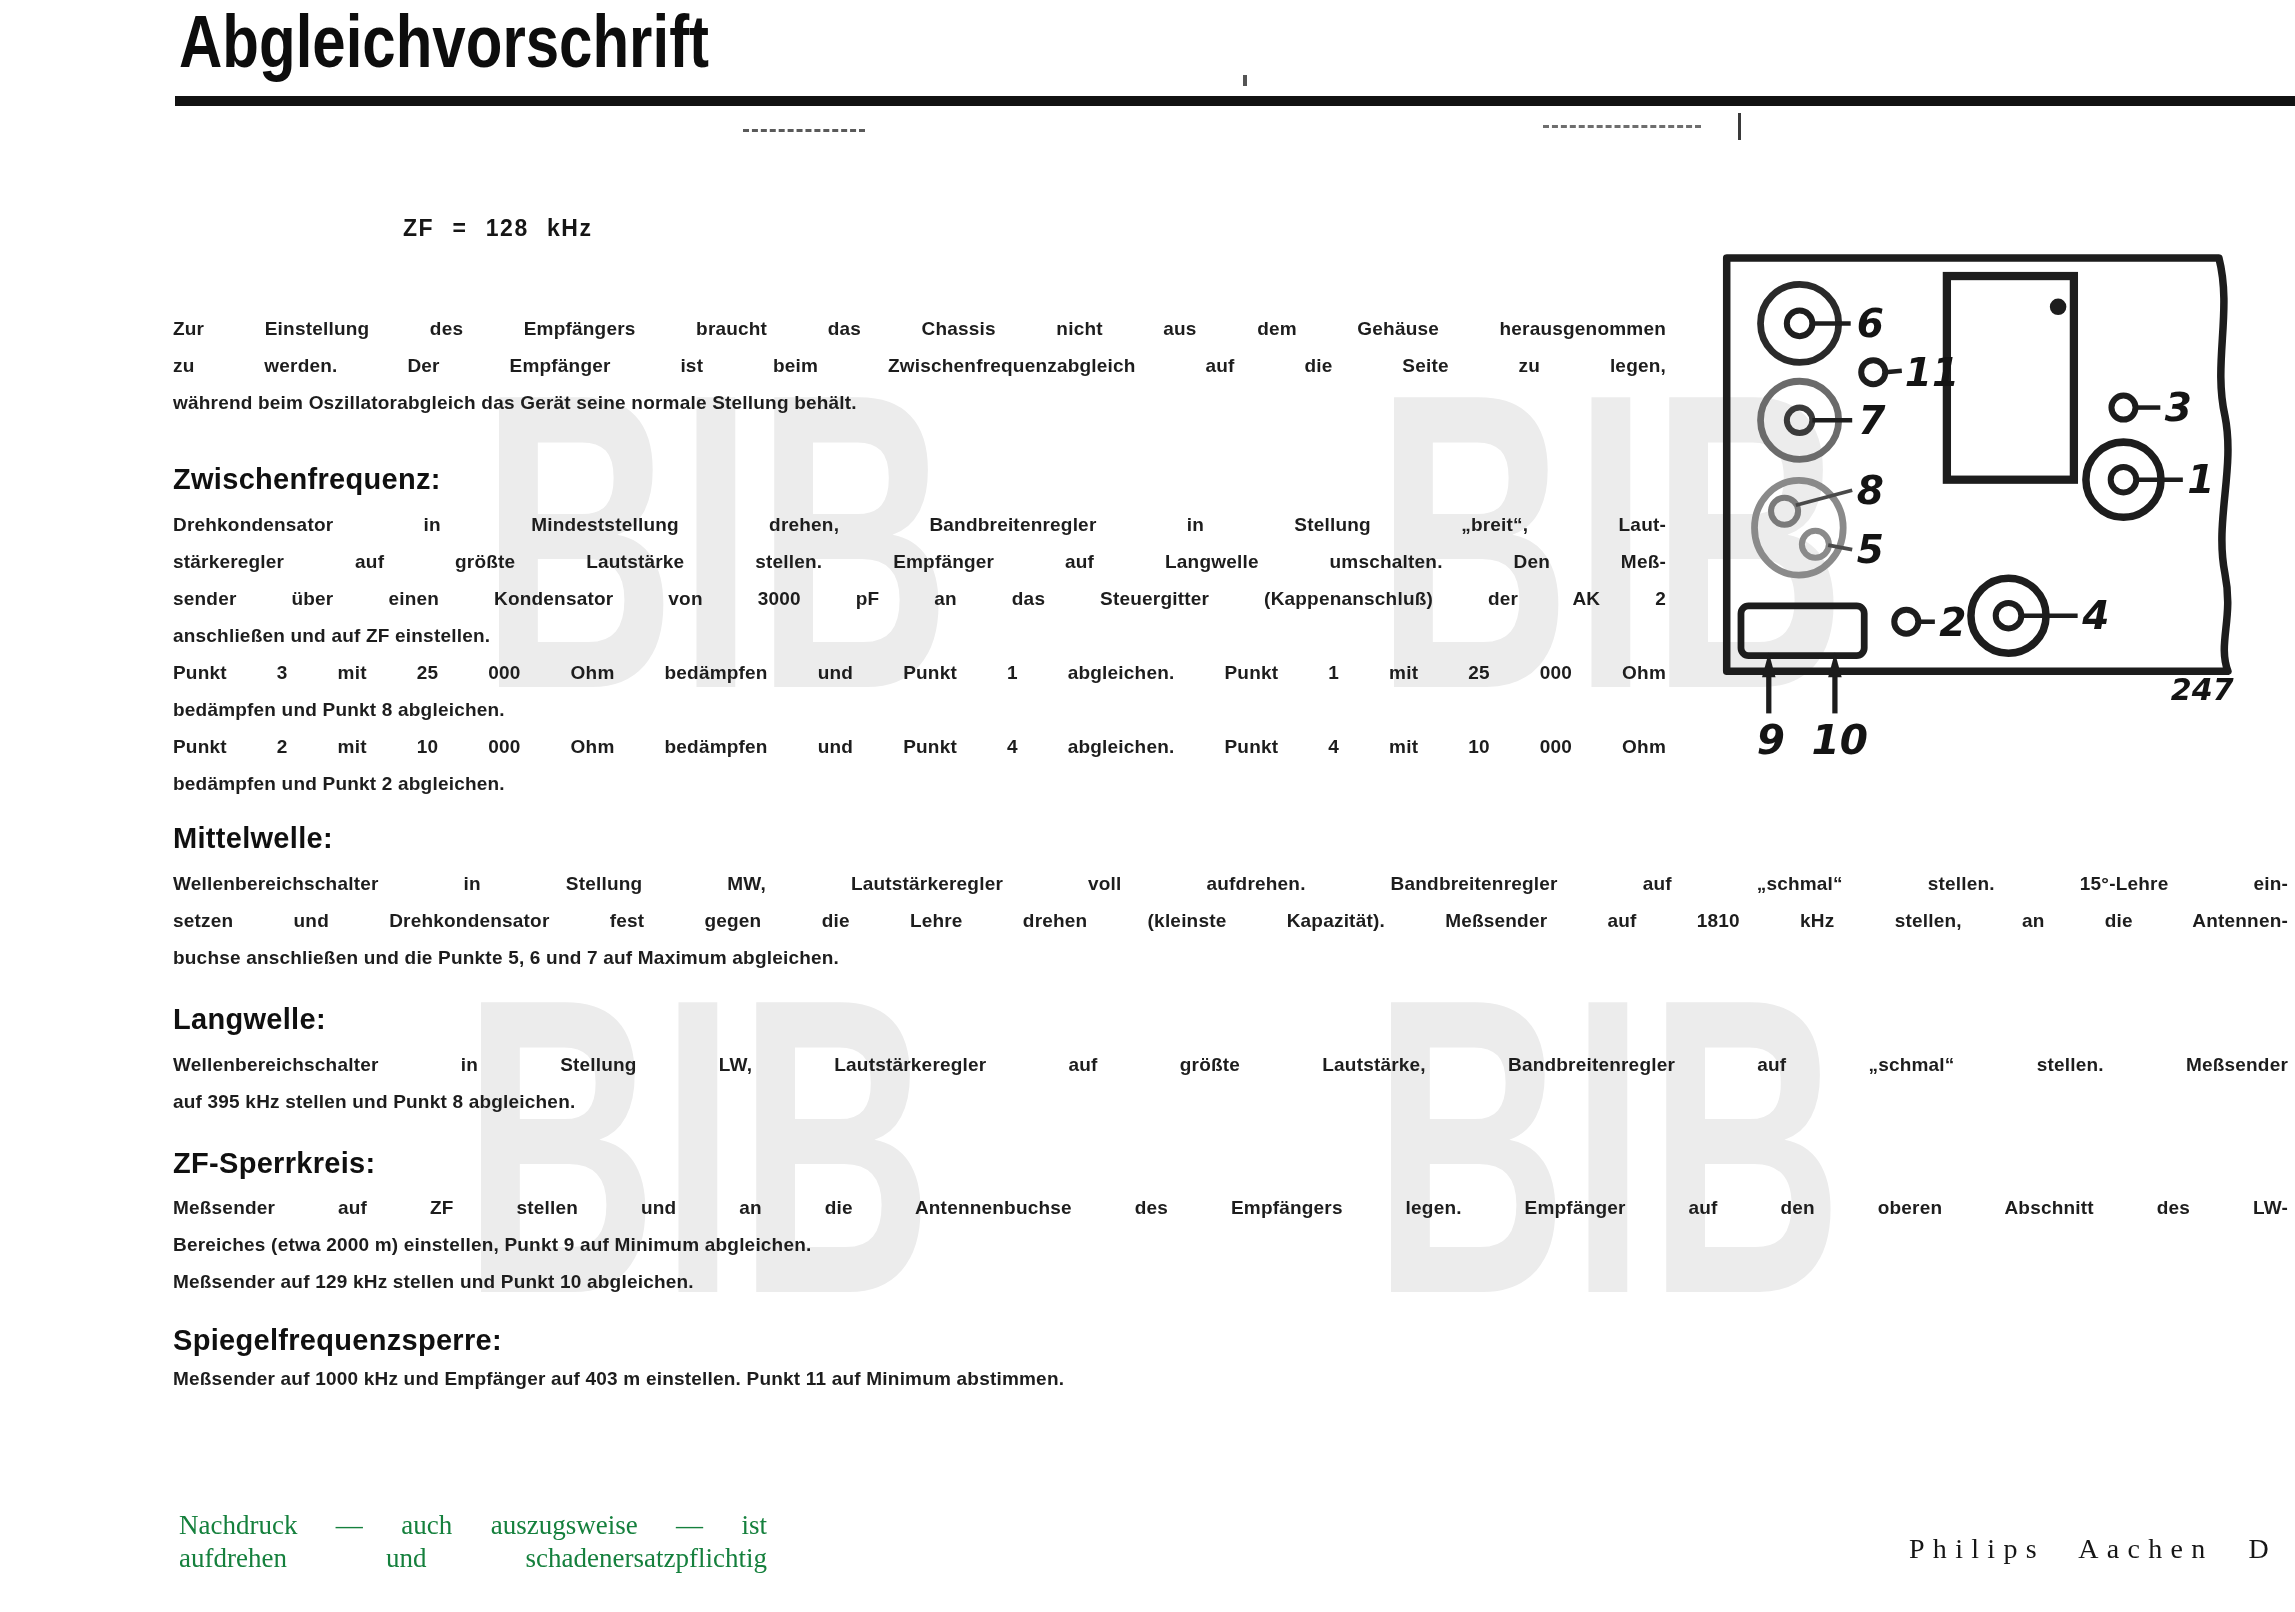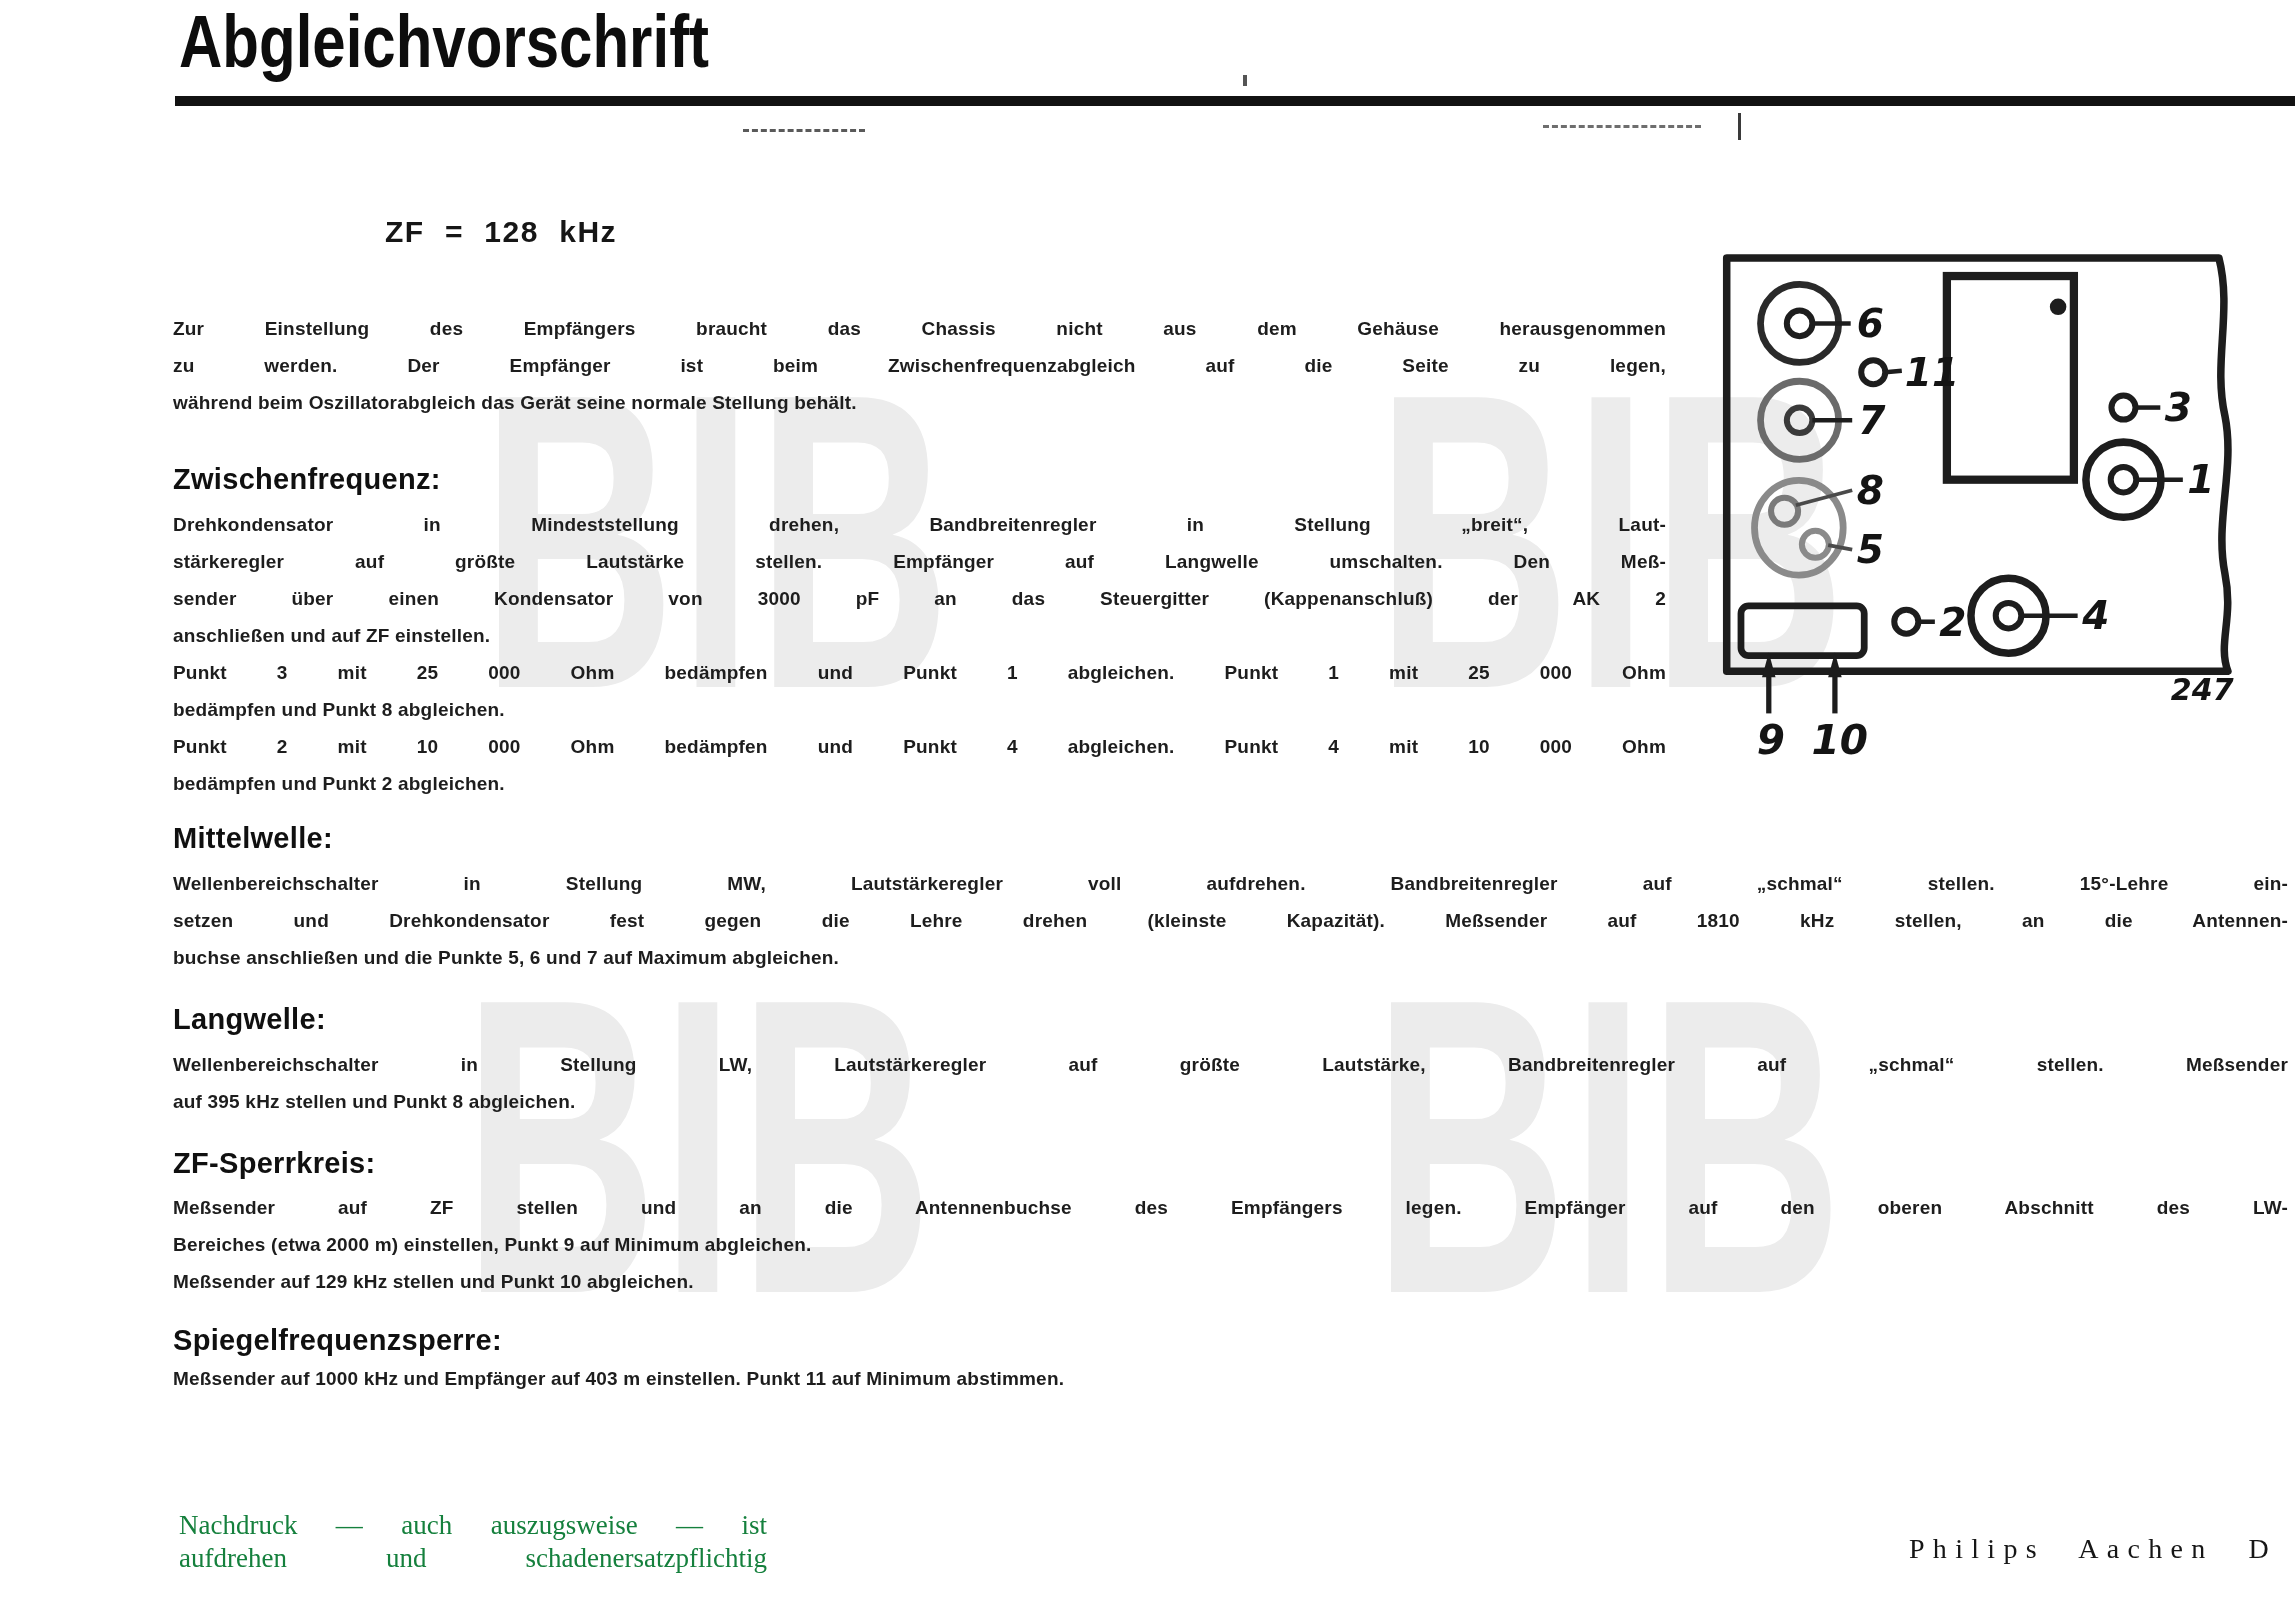--- a/index.html
+++ b/index.html
@@ -37,8 +37,8 @@
     width:2120px; height:9.8px; background:#121212; z-index:2;
   }
   .if-note {
-    position:absolute; left:385px; top:215px;
-    font-size:30px; font-weight:bold; letter-spacing:1.5px; word-spacing:10.5px;
+    position:absolute; left:403px; top:215px;
+    font-size:23px; font-weight:bold; letter-spacing:1.5px; word-spacing:10.5px;
     color:#161616; z-index:2; white-space:nowrap;
   }
   

